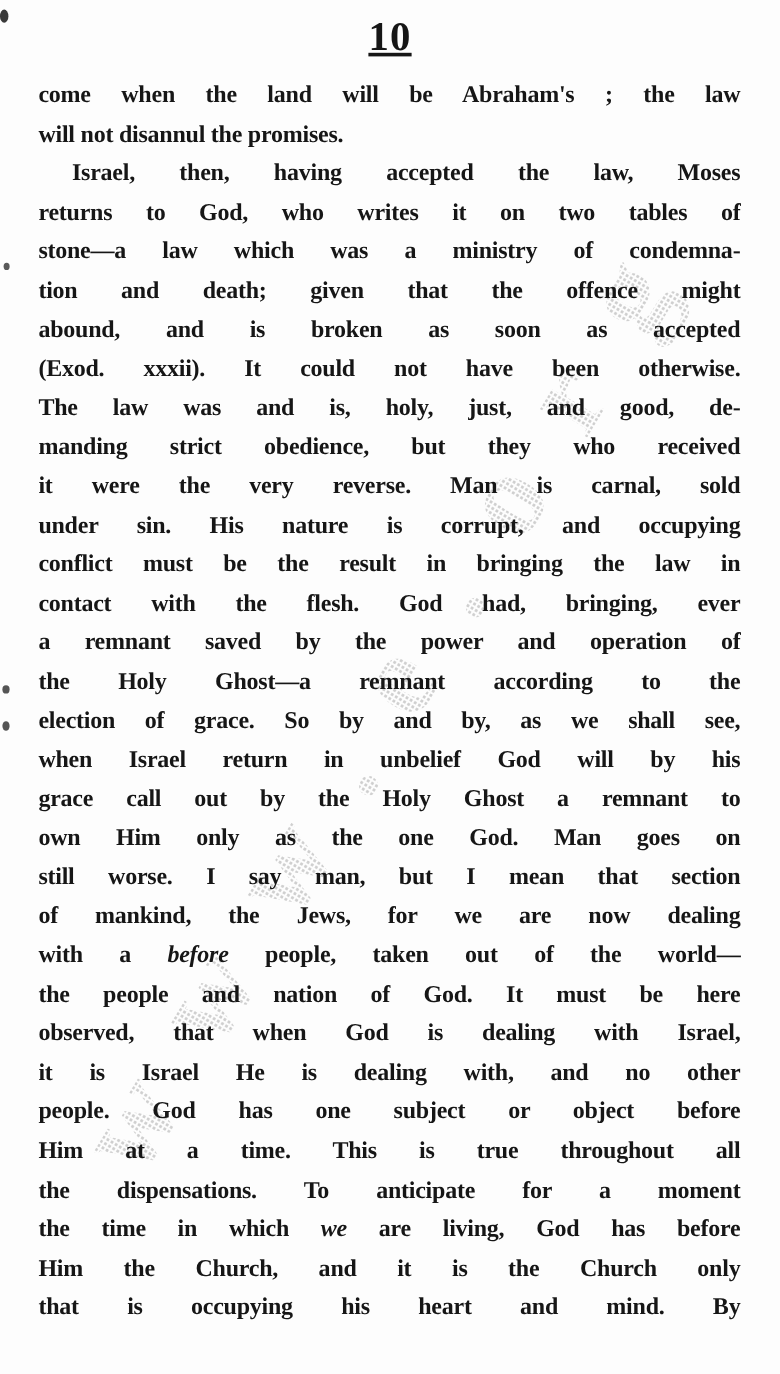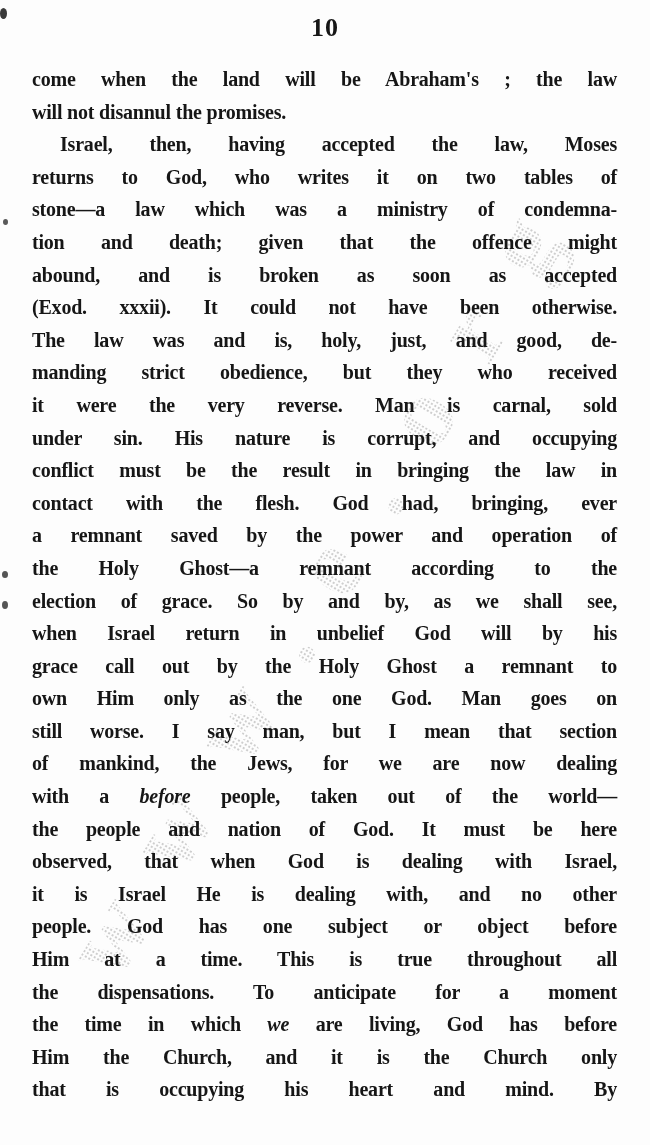--- a/index.html
+++ b/index.html
@@ -39,10 +39,11 @@
     left: 0;
     right: 0;
     text-align: center;
-    font-size: 26px;
+    font-size: 34px;
     font-weight: bold;
     letter-spacing: 1px;
     z-index: 2;
+    text-decoration: underline;
   }
   .text-block {
     position: absolute;

